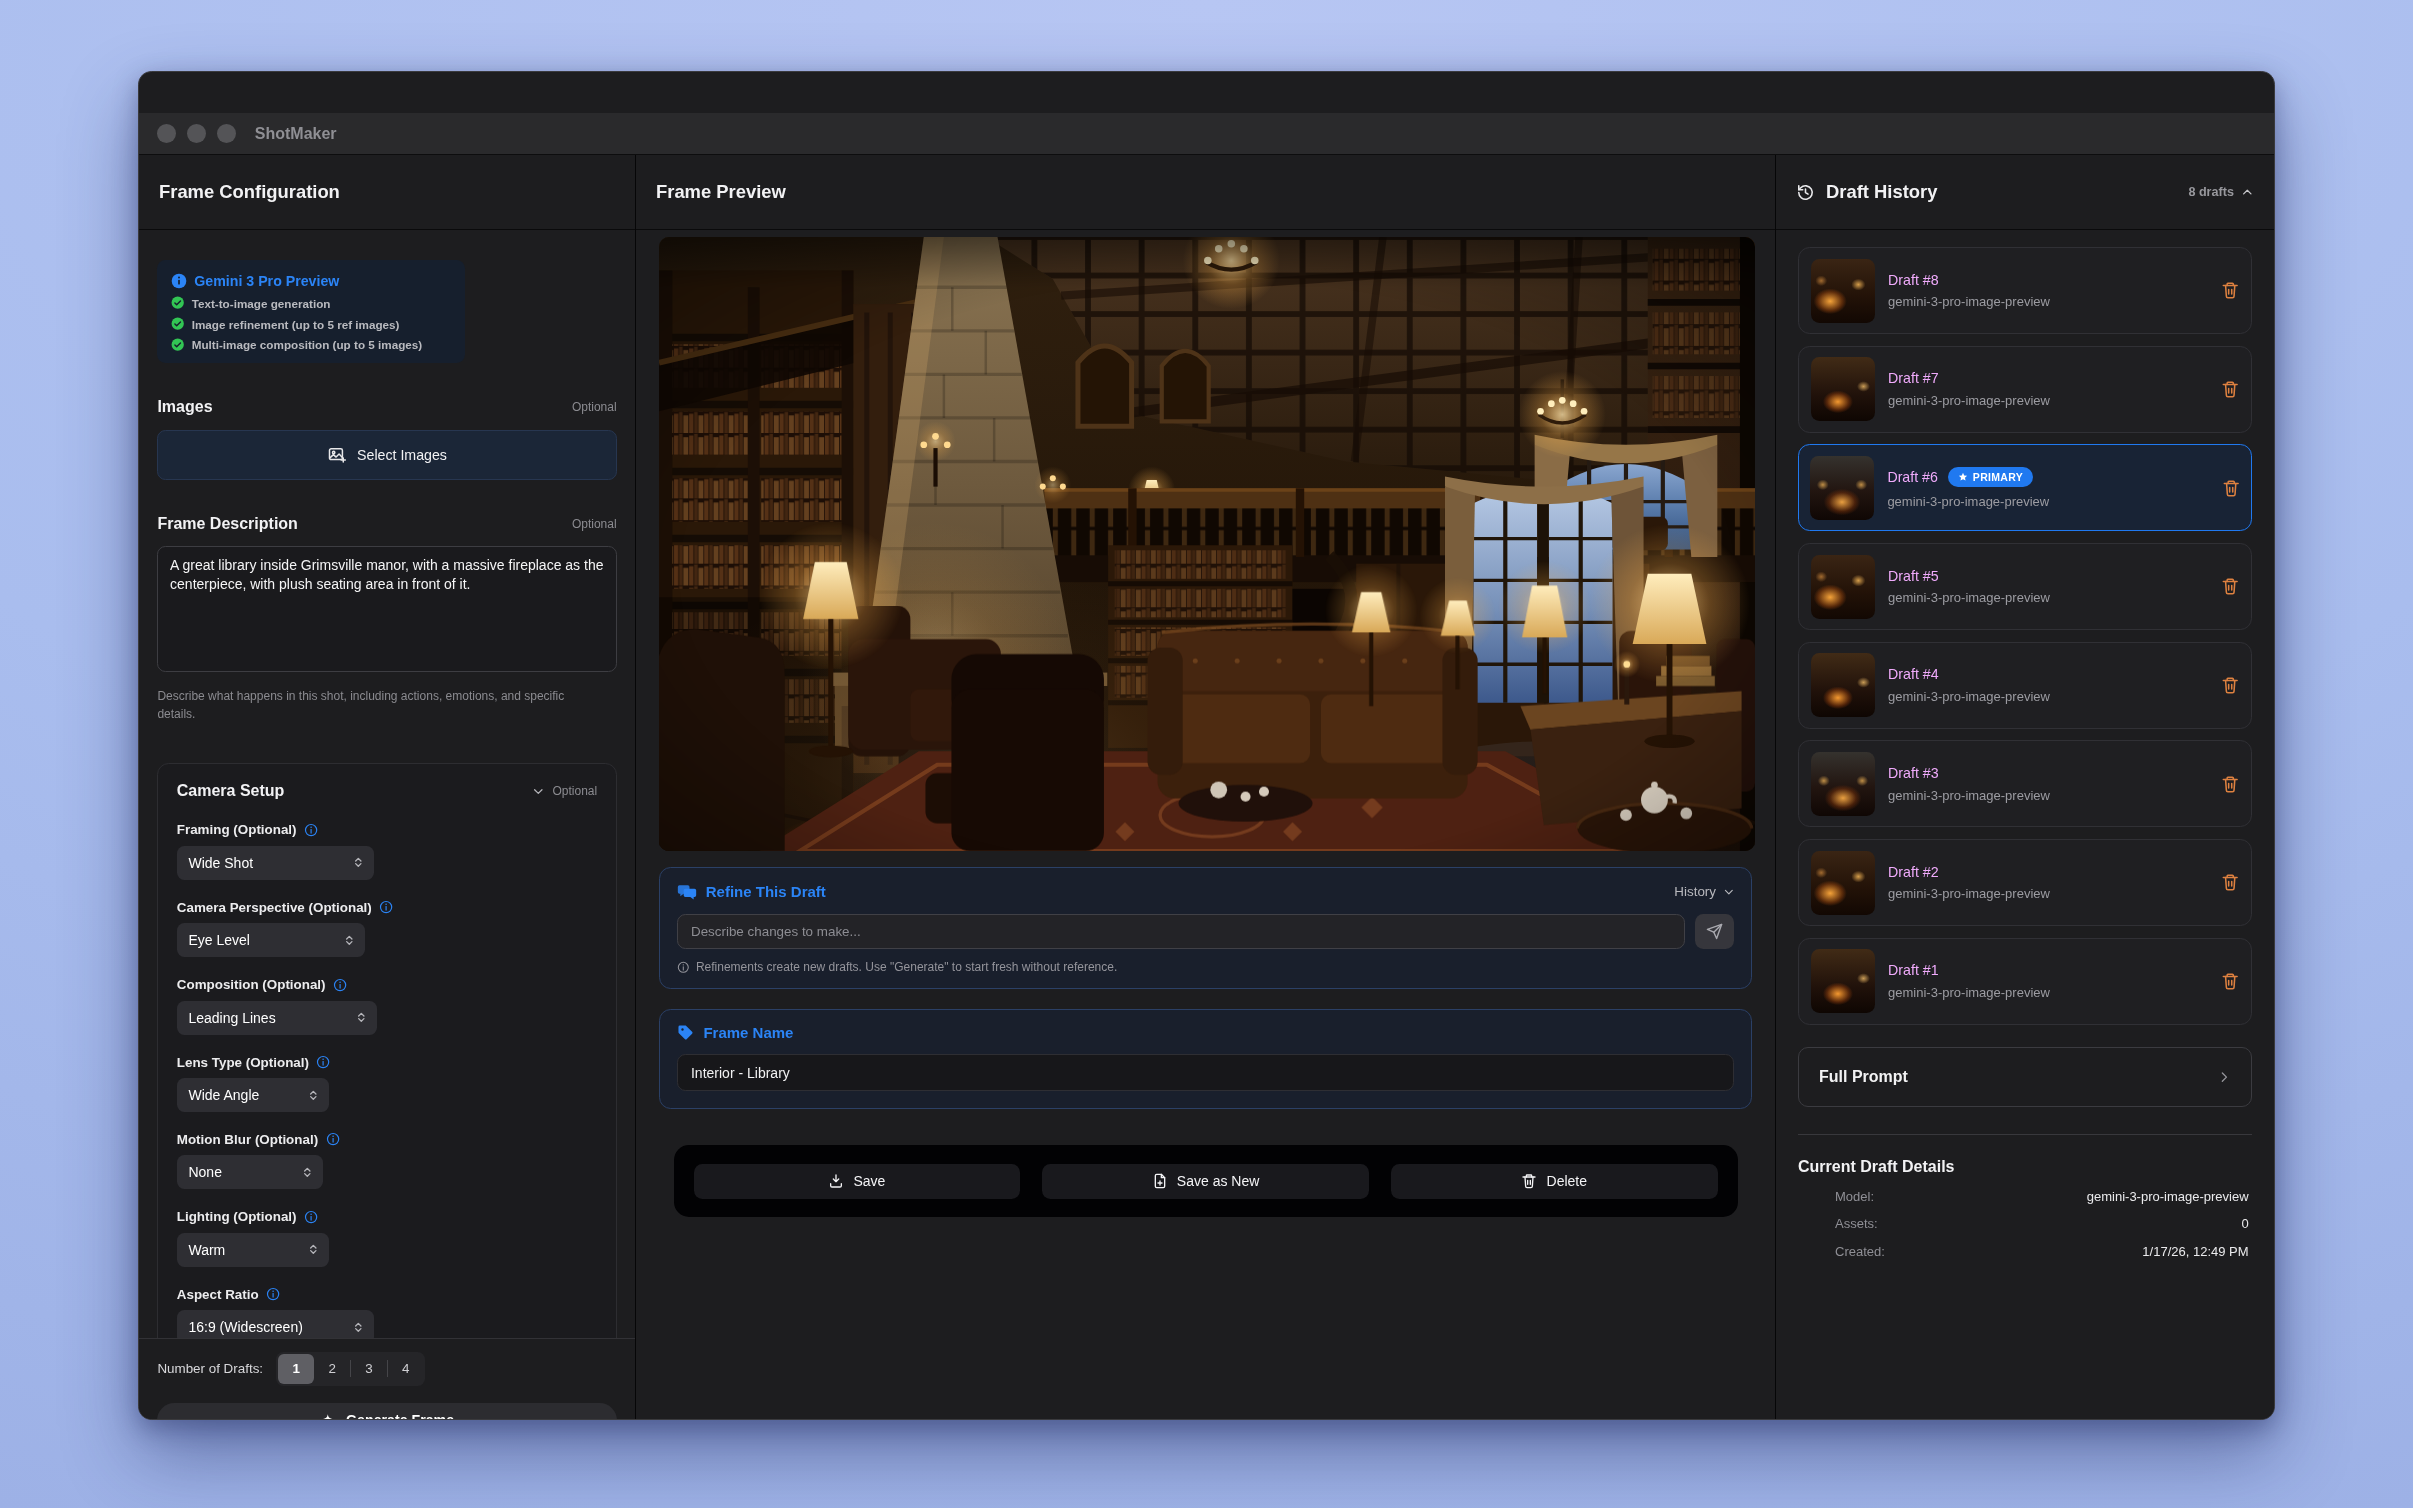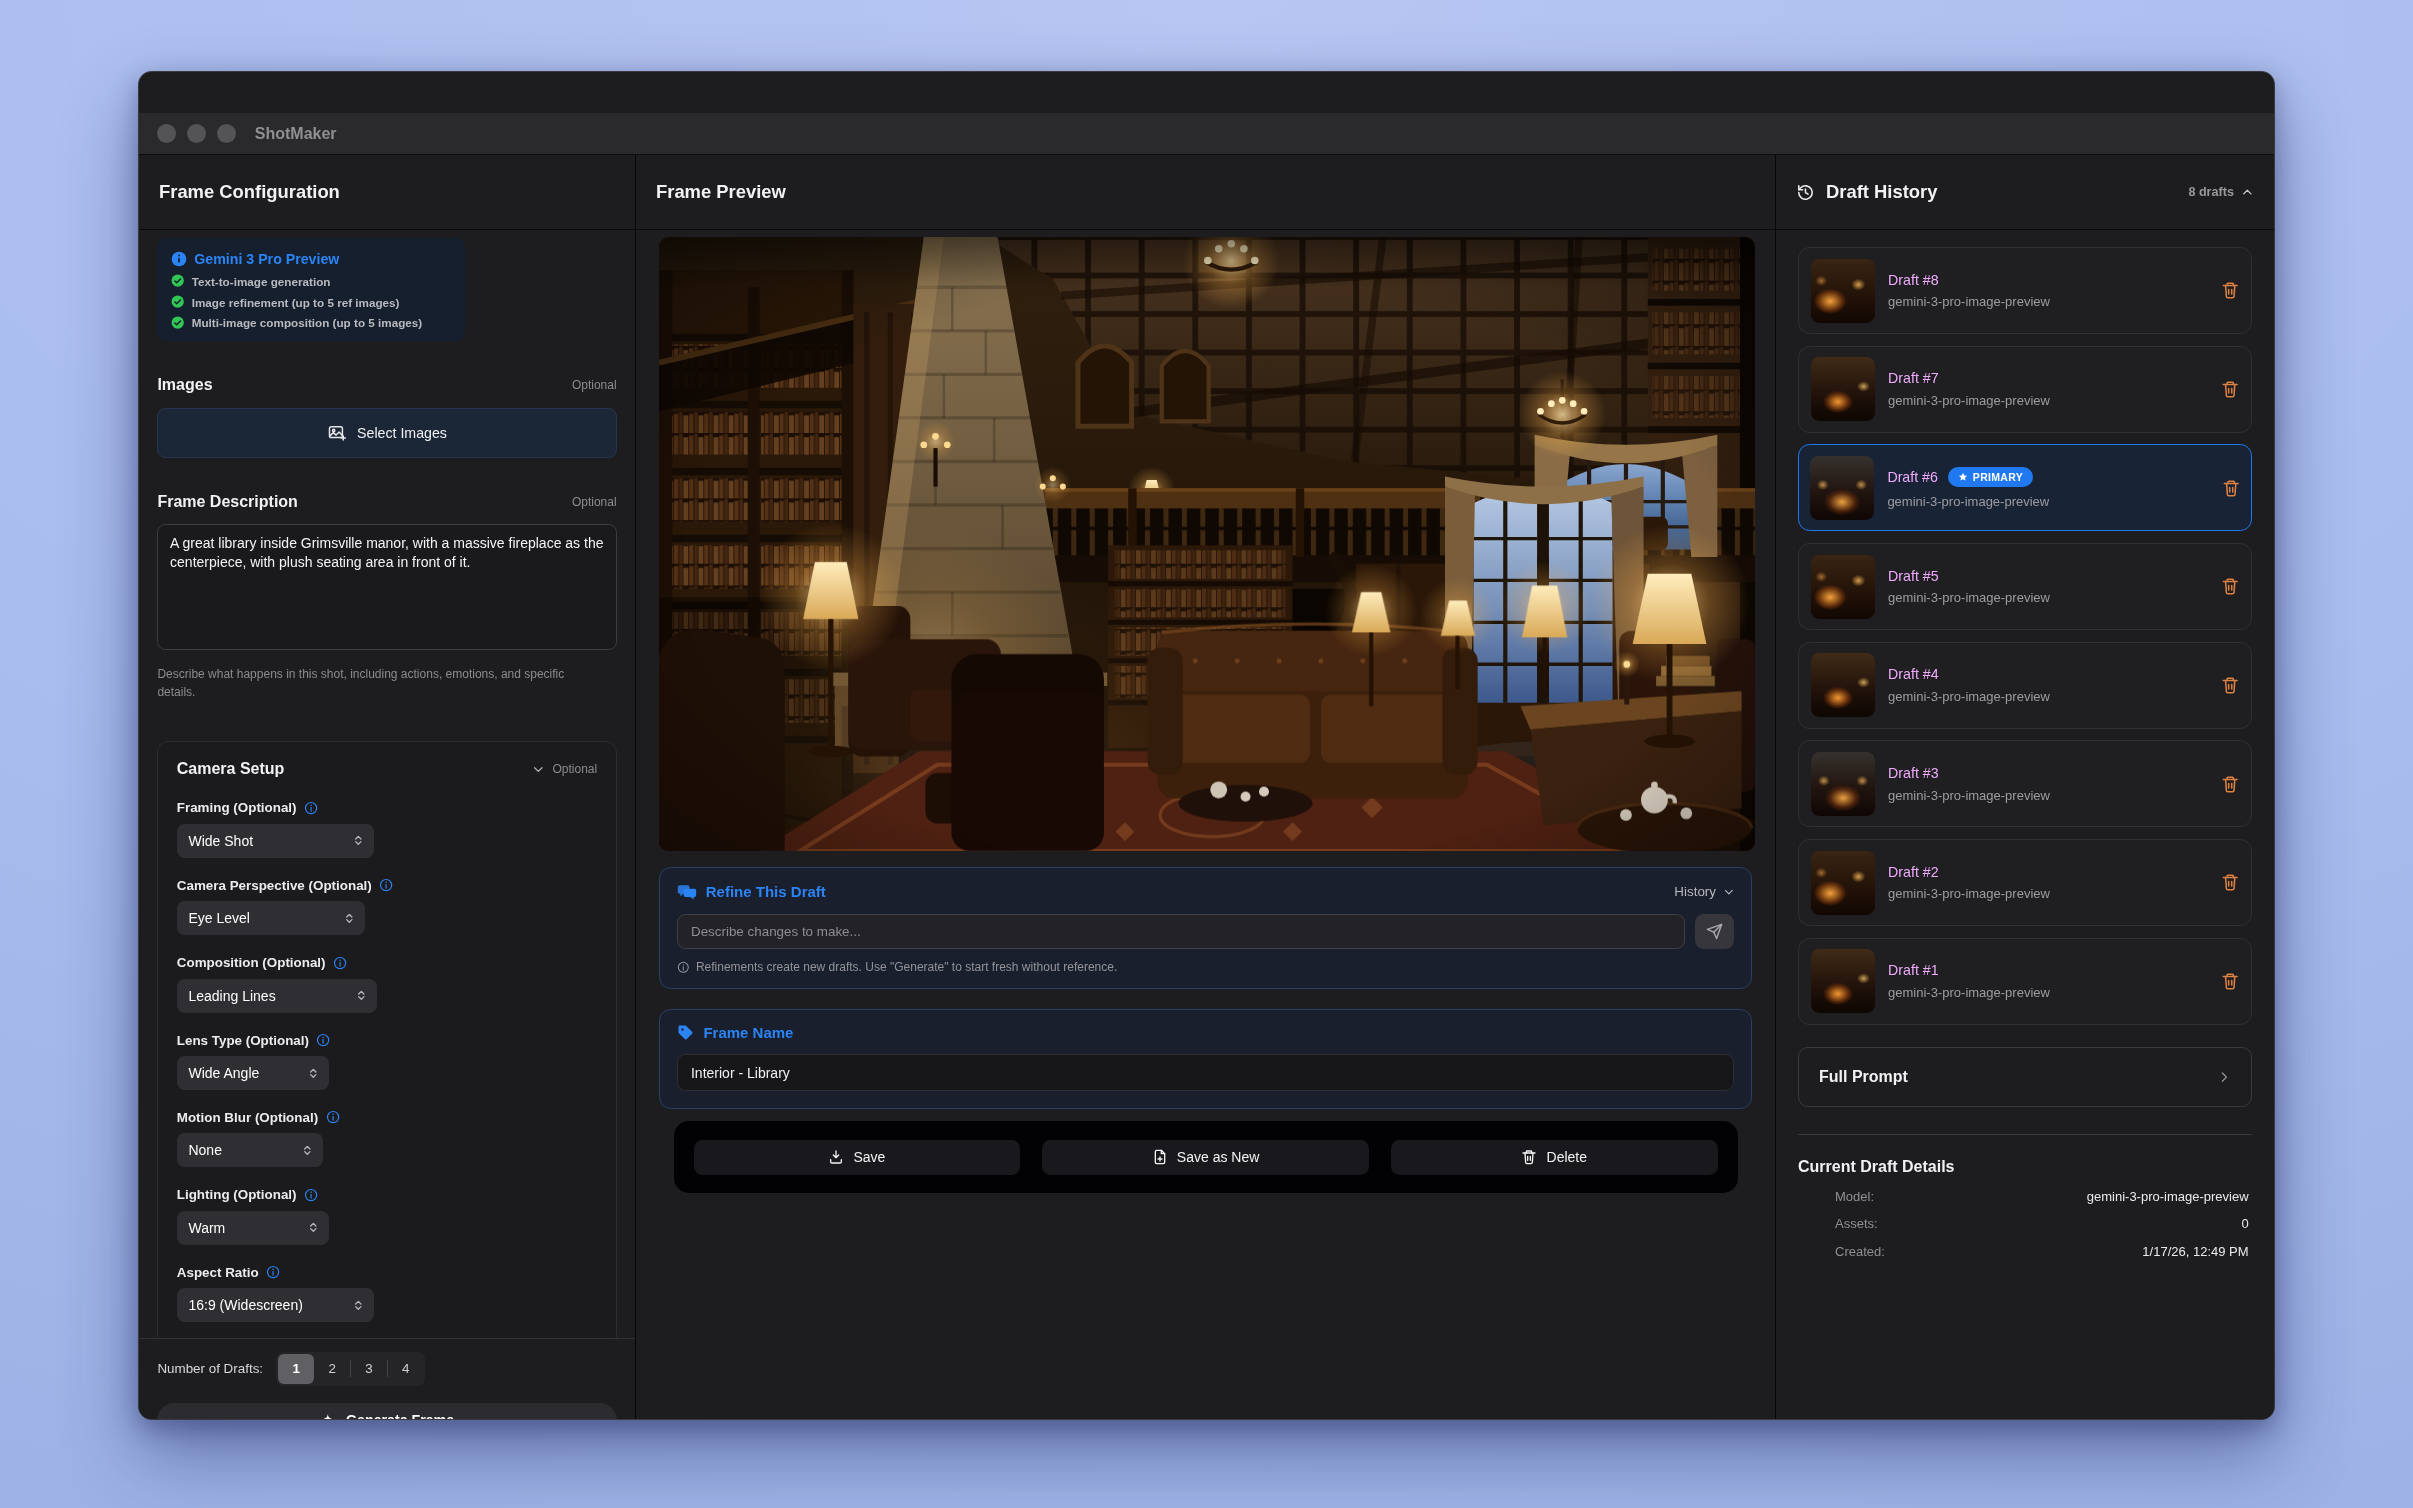--- a/index.html
+++ b/index.html
@@ -34,7 +34,7 @@
   
   .left { width:497px; border-right:1.7px solid #060607; display:flex; flex-direction:column; background:#1d1d1f; }
   .lbody { flex:1; padding:8.4px 18.4px 0; overflow:hidden; }
-  .info-card { width:308px; background:#161f2d; border-radius:8.4px; padding:12.6px 13.4px 11.7px; }
+  .info-card { width:308px; background:#161f2d; border-radius:8.4px; padding:12.6px 13.4px 11.7px;margin-top:22px; }
   .info-title { display:flex; align-items:center; gap:7.5px; font-size:14.2px; font-weight:700; color:#2b84f6; }
   .feat { display:flex; align-items:center; gap:7.5px; font-size:11.7px; color:#b9babf; margin-top:7.5px;font-weight:bold; }
   .sec-head { display:flex; justify-content:space-between; align-items:center; margin:35px 0 13.4px; }

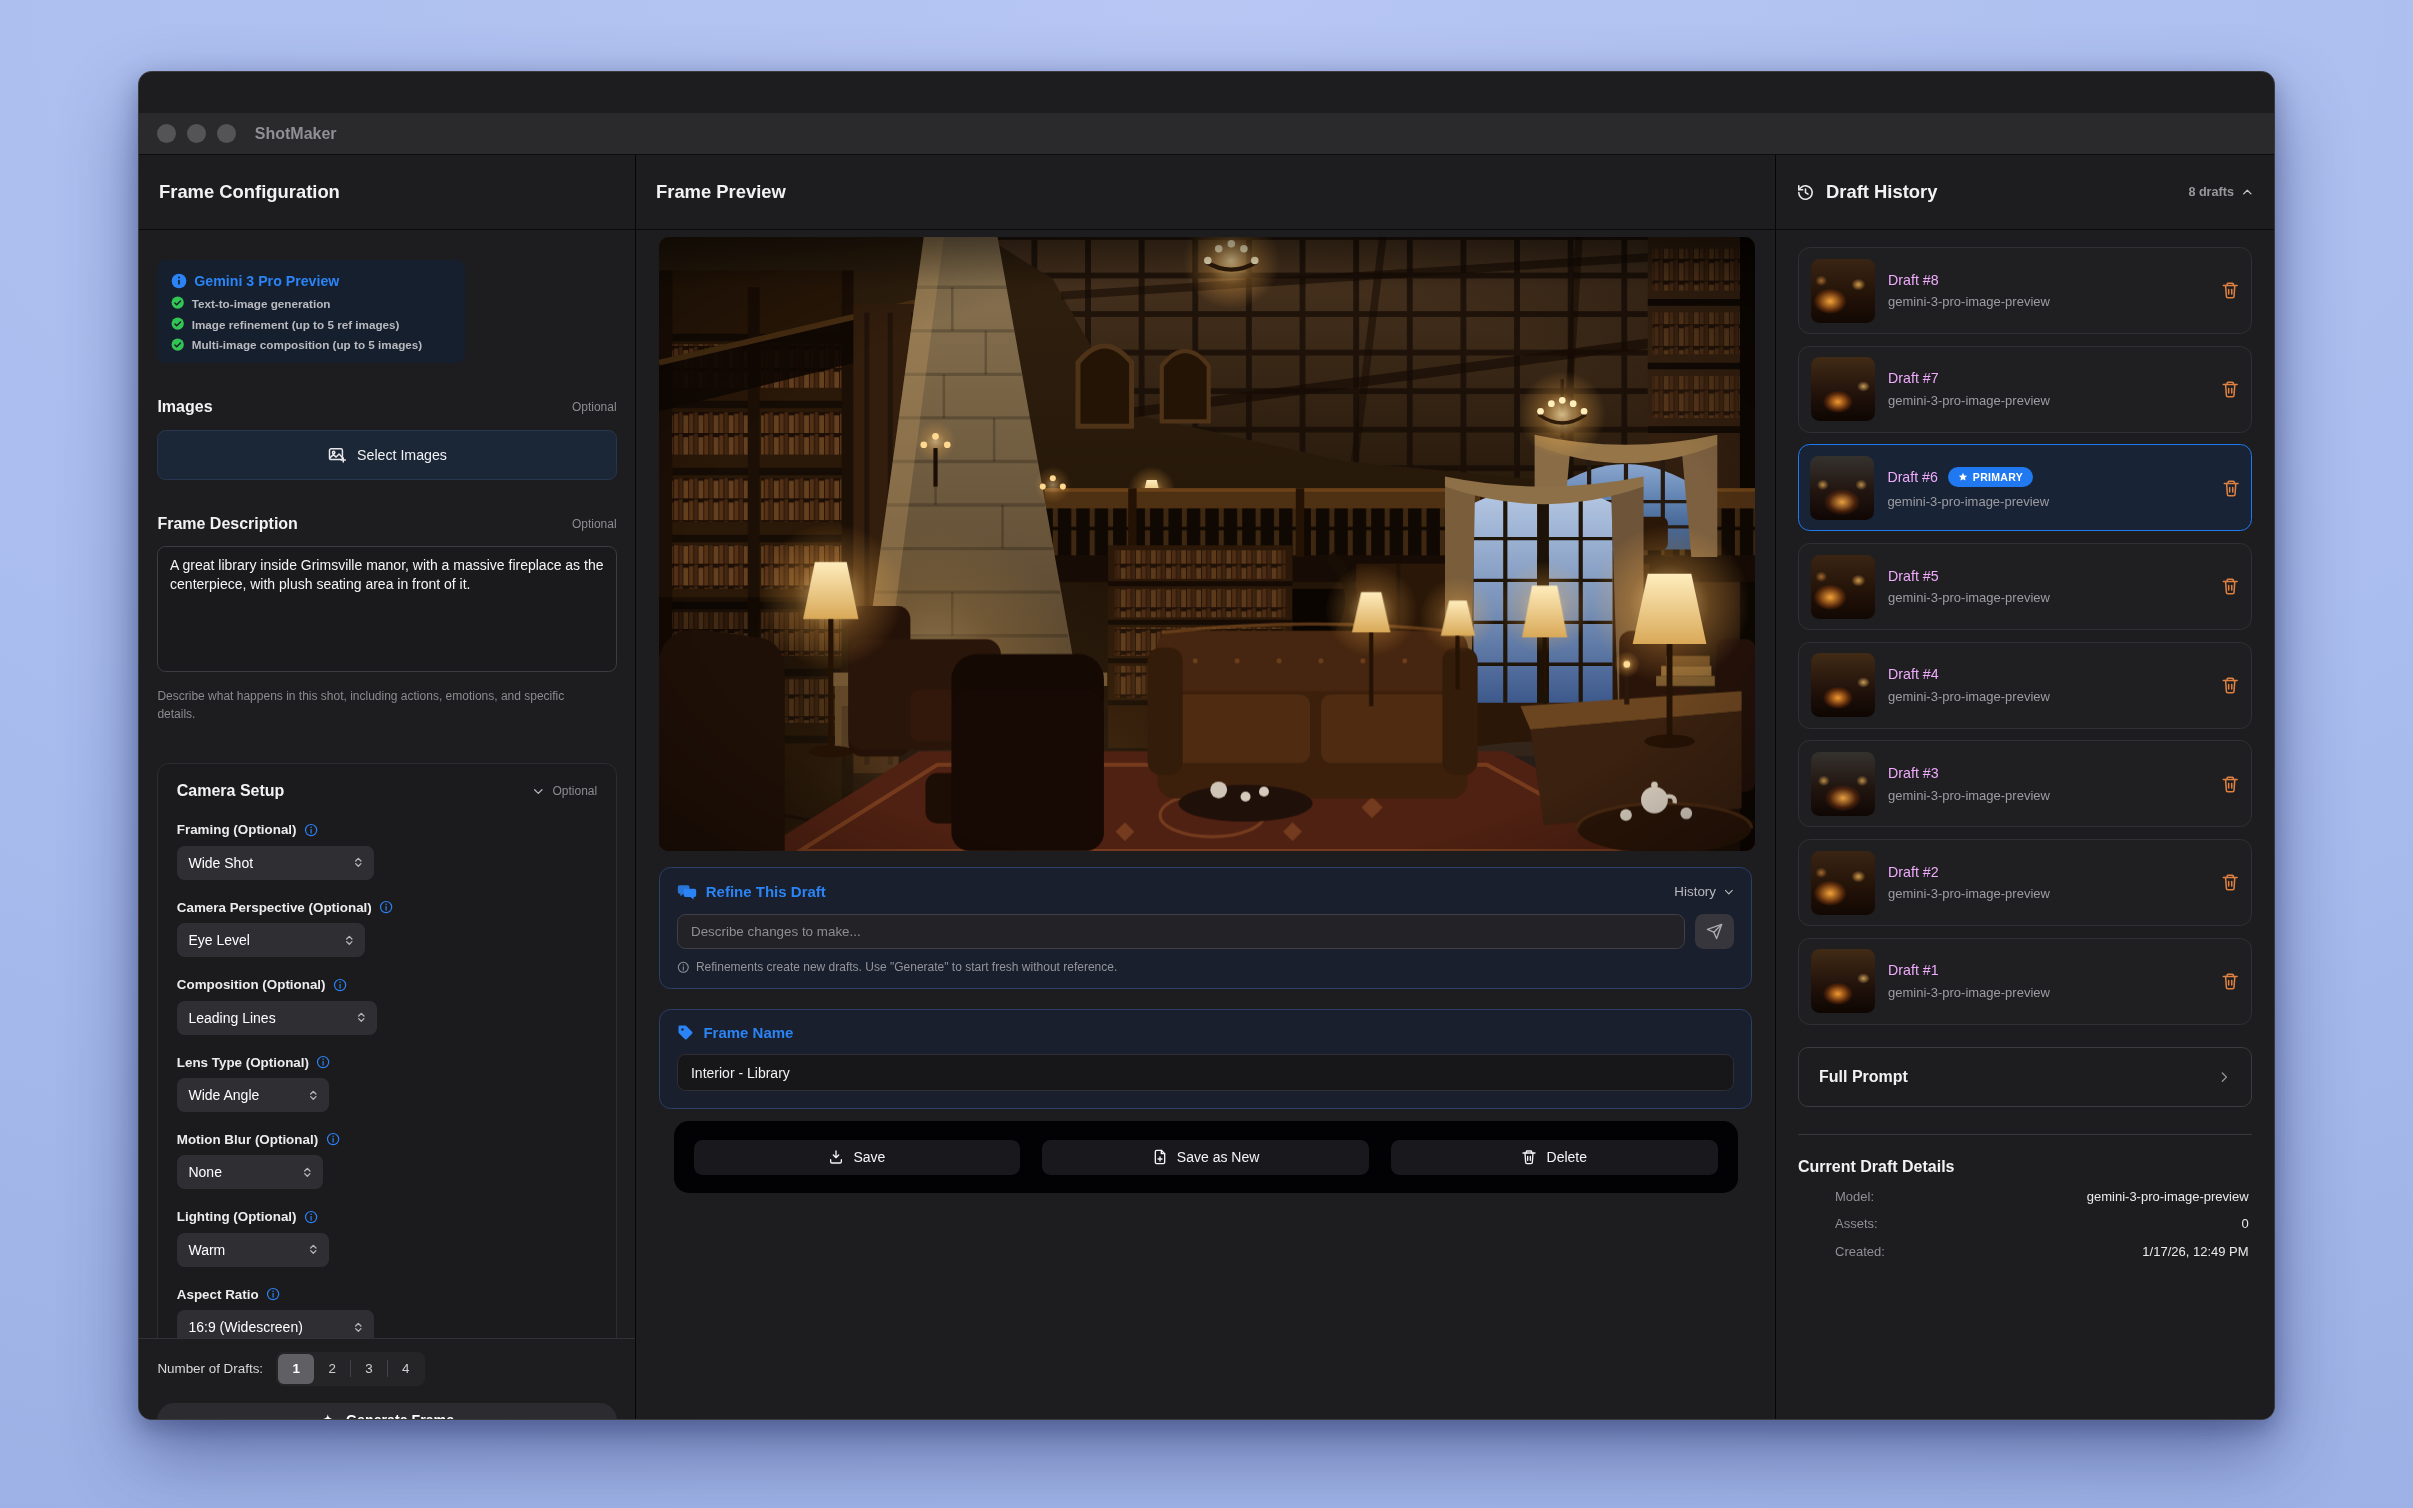--- a/index.html
+++ b/index.html
@@ -98,7 +98,7 @@
     border-radius:8.4px; padding:0 13.4px; font-size:14px; color:#f2f2f3; font-family:inherit;
   }
   .actionbar {
-    width:1064px; margin:12px auto 0; background:#020204; border-radius:15px;
+    width:1064px; margin:36px auto 0; background:#020204; border-radius:15px;
     padding:18.4px 20px; display:flex; gap:22px;
   }
   .abtn { flex:1; height:35px; background:#19191d; border-radius:8.4px;

